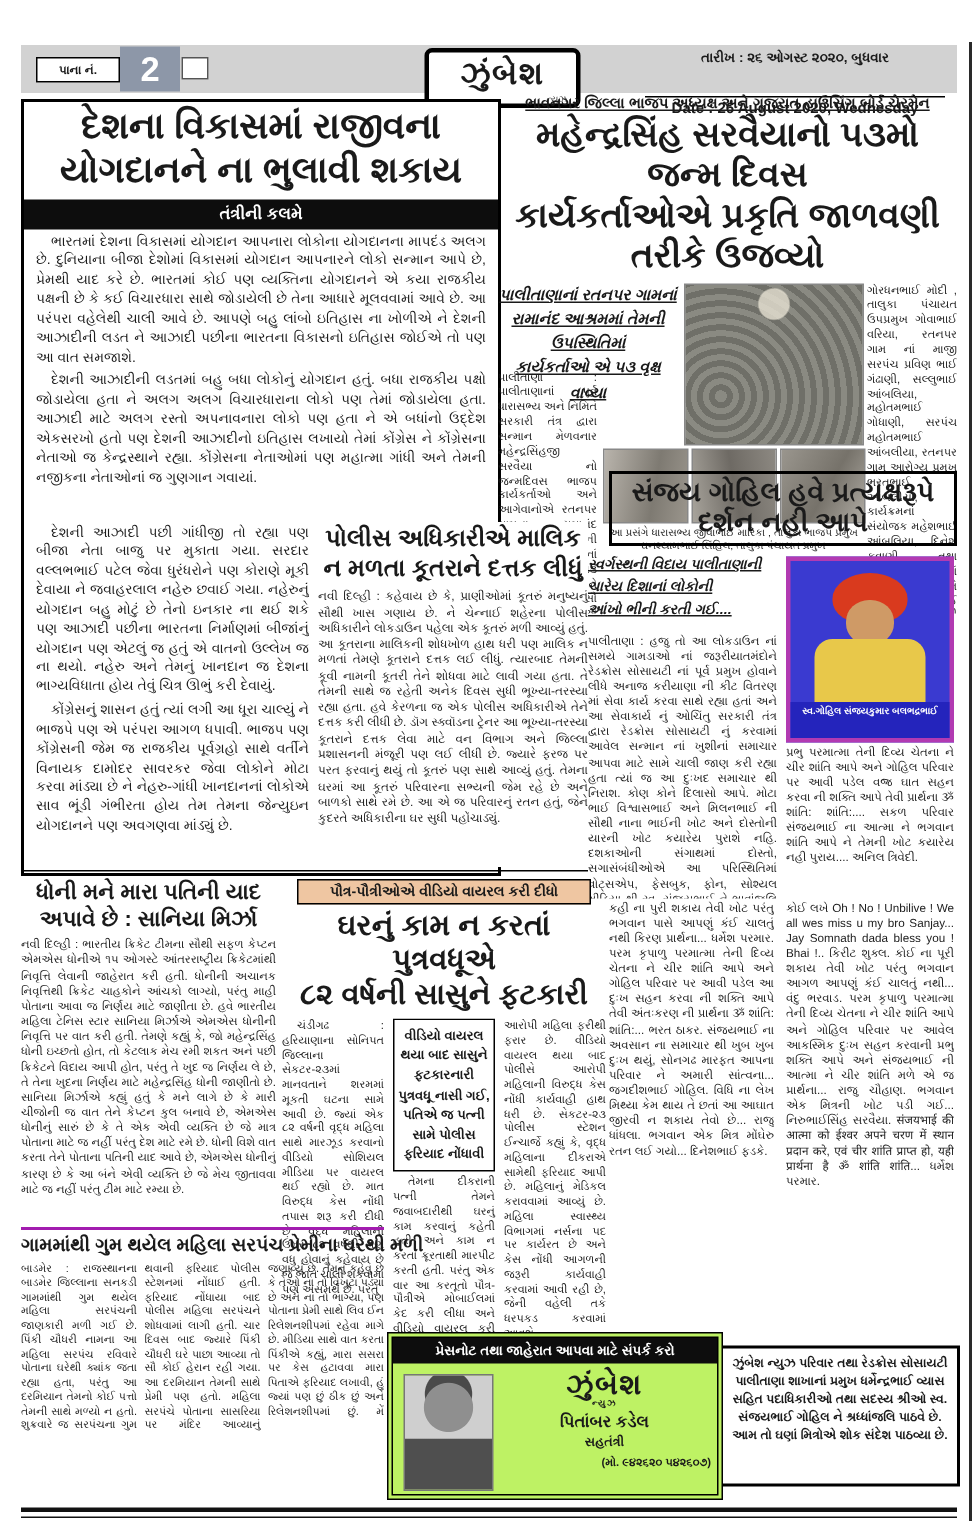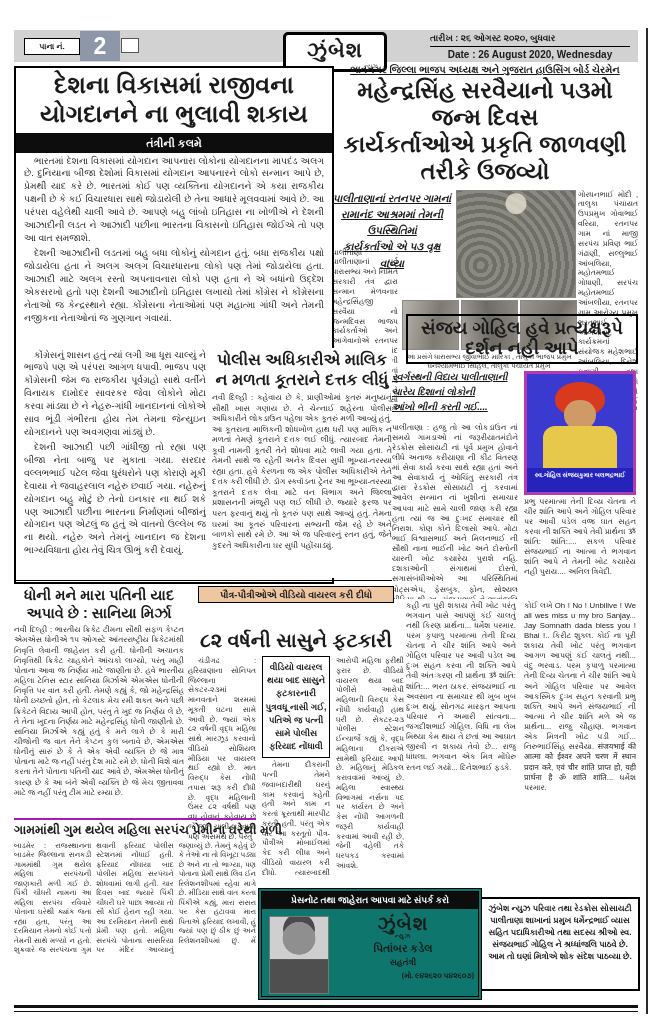--- a/index.html
+++ b/index.html
@@ -19,7 +19,7 @@
   #logobox .lg{font-size:21px;font-weight:bold;text-align:center;line-height:30px;letter-spacing:1px;}
   #logobox .lgs{position:absolute;right:6px;bottom:-1px;font-size:6px;color:#333;}
   #dates{left:430px;top:33px;width:200px;}
-  #dates .g{font-size:9px;font-weight:bold;text-align:left;border-bottom:1.5px solid #000;padding-bottom:2px;}
+  #dates .g{font-size:9px;font-weight:bold;text-align:center;border-bottom:1.5px solid #000;padding-bottom:20px;}
   #dates .e{font-size:10px;font-weight:bold;text-align:center;padding-top:2px;}
   
   #edbox{left:14px;top:66px;width:316px;height:514px;border:2px solid #000;background:#fff;}

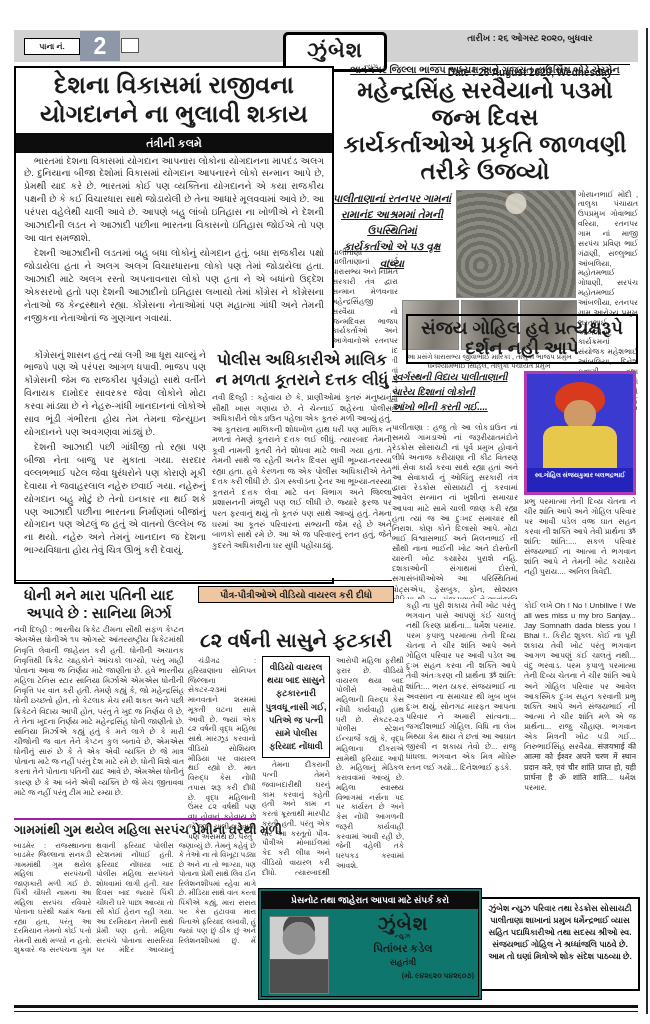--- a/index.html
+++ b/index.html
@@ -138,8 +138,8 @@
       <p>દેશની આઝાદીની લડતમાં બહુ બધા લોકોનું યોગદાન હતું. બધા રાજકીય પક્ષો જોડાયેલા હતા ને અલગ અલગ વિચારધારાના લોકો પણ તેમાં જોડાયેલા હતા. આઝાદી માટે અલગ રસ્તો અપનાવનારા લોકો પણ હતા ને એ બધાંનો ઉદ્દેશ એકસરખો હતો પણ દેશની આઝાદીનો ઇતિહાસ લખાયો તેમાં કોંગ્રેસ ને કોંગ્રેસના નેતાઓ જ કેન્દ્રસ્થાને રહ્યા. કોંગ્રેસના નેતાઓમાં પણ મહાત્મા ગાંધી અને તેમની નજીકના નેતાઓનાં જ ગુણગાન ગવાયાં.</p>
     </div>
     <div id="edbot" class="just">
+      <p>દેશની આઝાદી પછી ગાંધીજી તો રહ્યા પણ બીજા નેતા બાજુ પર મુકાતા ગયા. સરદાર વલ્લભભાઈ પટેલ જેવા ધુરંધરોને પણ કોરાણે મૂકી દેવાયા ને જવાહરલાલ નહેરુ છવાઈ ગયા. નહેરુનું યોગદાન બહુ મોટું છે તેનો ઇનકાર ના થઈ શકે પણ આઝાદી પછીના ભારતના નિર્માણમાં બીજાંનું યોગદાન પણ એટલું જ હતું એ વાતનો ઉલ્લેખ જ ના થયો. નહેરુ અને તેમનું ખાનદાન જ દેશના ભાગ્યવિધાતા હોય તેવું ચિત્ર ઊભું કરી દેવાયું.</p>
       <p>કોંગ્રેસનું શાસન હતું ત્યાં લગી આ ધૂરા ચાલ્યું ને ભાજપે પણ એ પરંપરા આગળ ધપાવી. ભાજપ પણ કોંગ્રેસની જેમ જ રાજકીય પૂર્વગ્રહો સાથે વર્તીને વિનાયક દામોદર સાવરકર જેવા લોકોને મોટા કરવા માંડ્યા છે ને નેહરુ-ગાંધી ખાનદાનનાં લોકોએ સાવ ભૂંડી ગંભીરતા હોય તેમ તેમના જેન્યુઇન યોગદાનને પણ અવગણવા માંડ્યું છે.</p>
-      <p>દેશની આઝાદી પછી ગાંધીજી તો રહ્યા પણ બીજા નેતા બાજુ પર મુકાતા ગયા. સરદાર વલ્લભભાઈ પટેલ જેવા ધુરંધરોને પણ કોરાણે મૂકી દેવાયા ને જવાહરલાલ નહેરુ છવાઈ ગયા. નહેરુનું યોગદાન બહુ મોટું છે તેનો ઇનકાર ના થઈ શકે પણ આઝાદી પછીના ભારતના નિર્માણમાં બીજાંનું યોગદાન પણ એટલું જ હતું એ વાતનો ઉલ્લેખ જ ના થયો. નહેરુ અને તેમનું ખાનદાન જ દેશના ભાગ્યવિધાતા હોય તેવું ચિત્ર ઊભું કરી દેવાયું.</p>
     </div>
   </div>
 

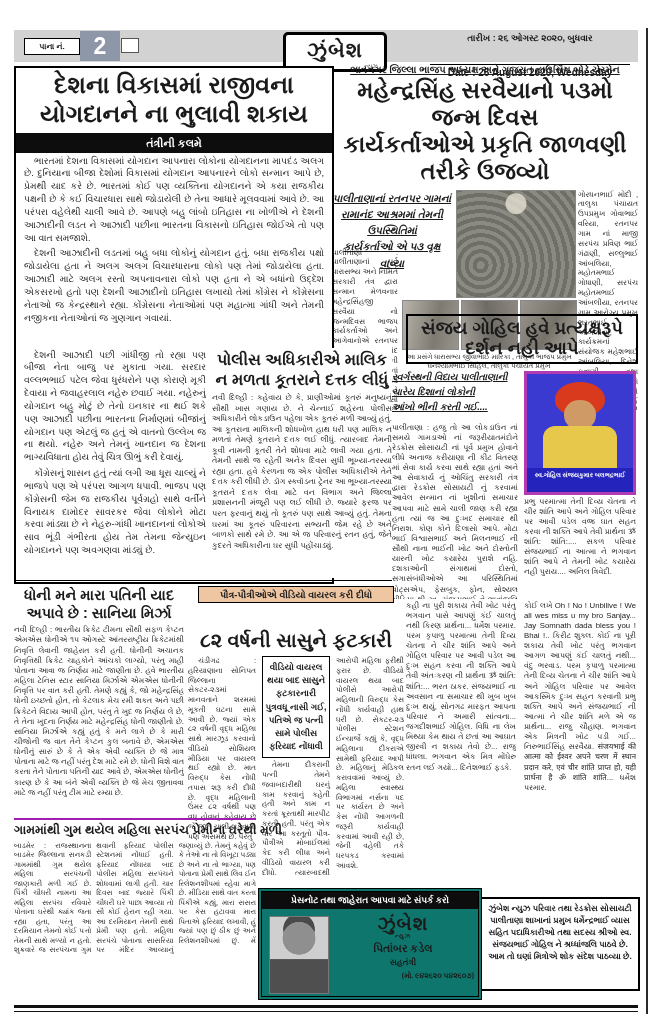--- a/index.html
+++ b/index.html
@@ -208,7 +208,7 @@
   <div id="ghar" class="abs">
     <div class="kick">પૌત્ર-પૌત્રીઓએ વીડિયો વાયરલ કરી દીધો</div>
     <div class="hl">
-      <br>
+      <span>ઘરનું કામ ન કરતાં પુત્રવધૂએ</span><br>
       <span>૮૨ વર્ષની સાસુને ફટકારી</span>
     </div>
     <div id="gharbody" class="just">

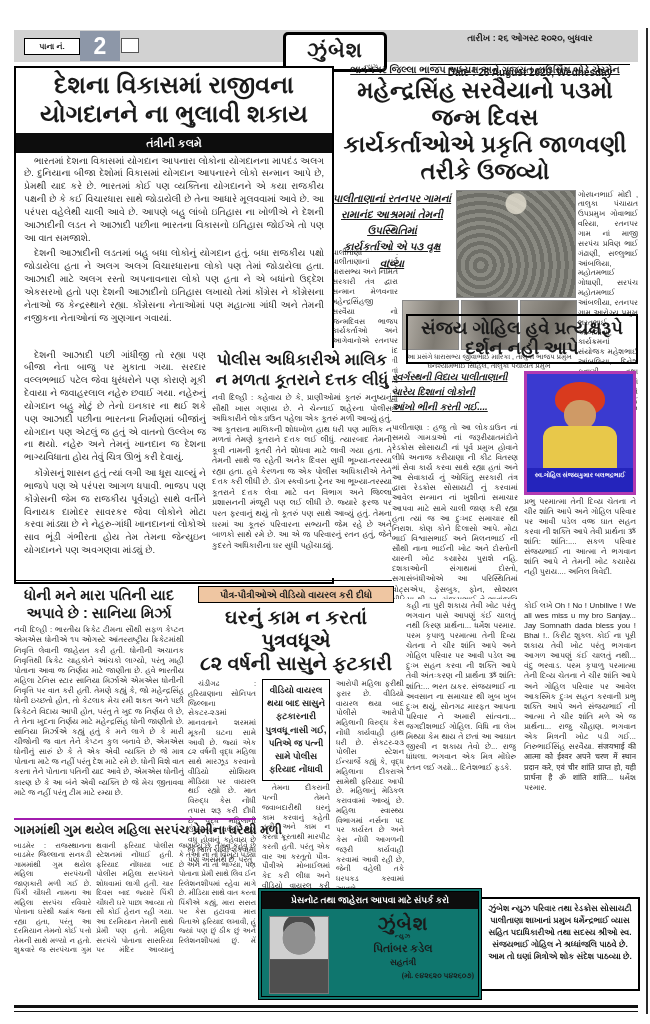--- a/index.html
+++ b/index.html
@@ -90,7 +90,7 @@
   #bar .hl{font-size:12.5px;font-weight:bold;text-align:center;white-space:nowrap;}
   #barbody{margin-top:3px;height:118px;overflow:hidden;font-size:7.3px;line-height:1.3;column-count:3;column-gap:5px;}
   
-  #ad{left:258px;top:888px;width:224px;height:112px;border:1px solid #000;background:#0f766e;z-index:6;box-sizing:border-box;font-family:Liberation Serif, serif;}
+  #ad{left:258px;top:888px;width:224px;height:112px;border:1px solid #000;background:#bef264;z-index:6;box-sizing:border-box;}
   #adin{position:absolute;left:2px;top:2px;right:2px;bottom:2px;border:1px solid #000;}
   #adhdr{background:#0d0d0d;color:#fff;font-size:9px;font-weight:bold;text-align:center;height:17px;line-height:17px;overflow:hidden;}
   #adphoto{position:absolute;left:7px;top:24px;width:58px;height:76px;border:1px solid #777;

